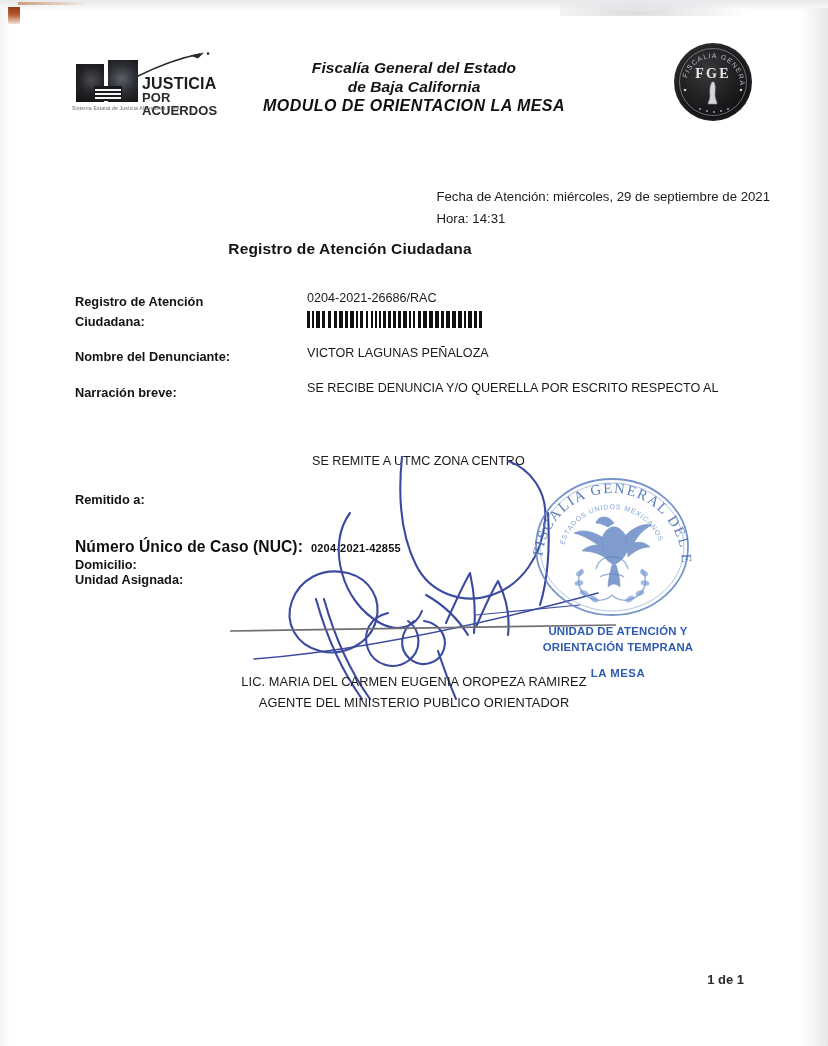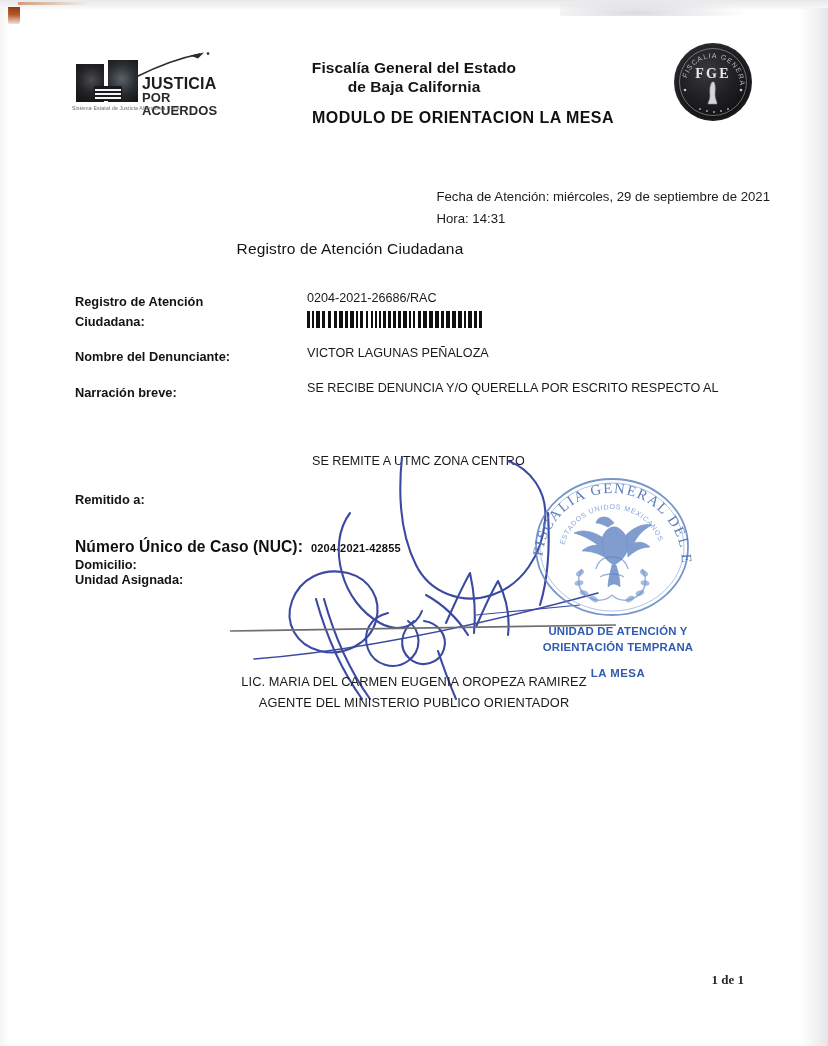--- a/index.html
+++ b/index.html
@@ -133,6 +133,7 @@
     left: 214px; top: 58px;
     width: 400px;
     text-align: center;
+    font-style: italic;
   }
   .title-line1, .title-line2 {
     font-size: 15.5px;

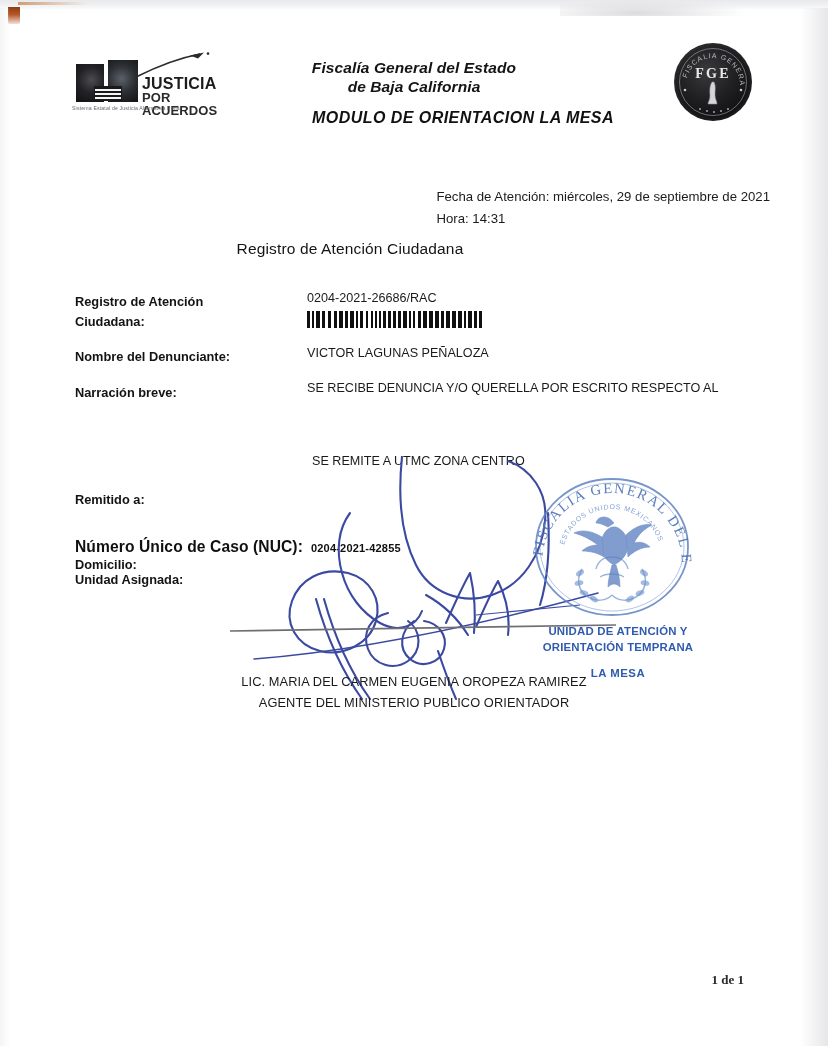--- a/index.html
+++ b/index.html
@@ -143,12 +143,11 @@
     letter-spacing: .1px;
   }
   .title-module {
-    margin-top: 13px;
+    margin-top: 1px;
     font-size: 16px;
     font-weight: bold;
     color: #111113;
     letter-spacing: .45px;
-    text-align: right;
   }
 
   

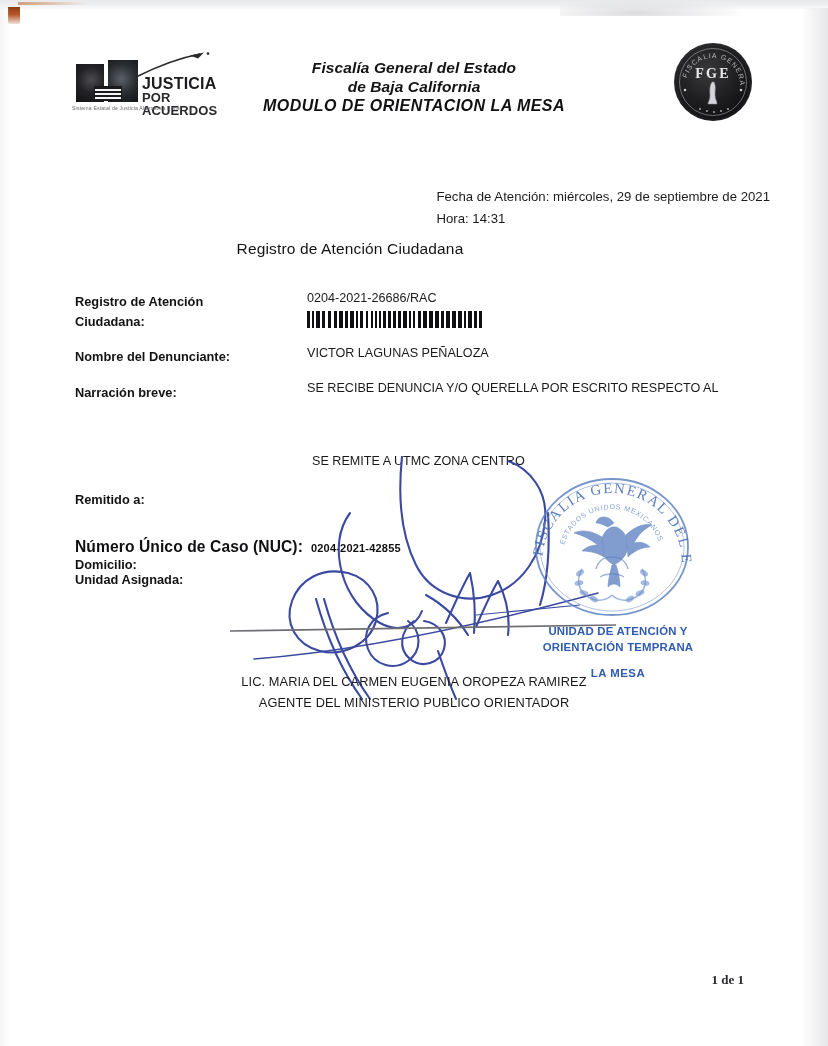--- a/index.html
+++ b/index.html
@@ -210,7 +210,7 @@
     width: 700px;
     text-align: center;
     font-size: 15.5px;
-    font-weight: normal;
+    font-weight: bold;
     color: #141416;
     letter-spacing: .15px;
   }

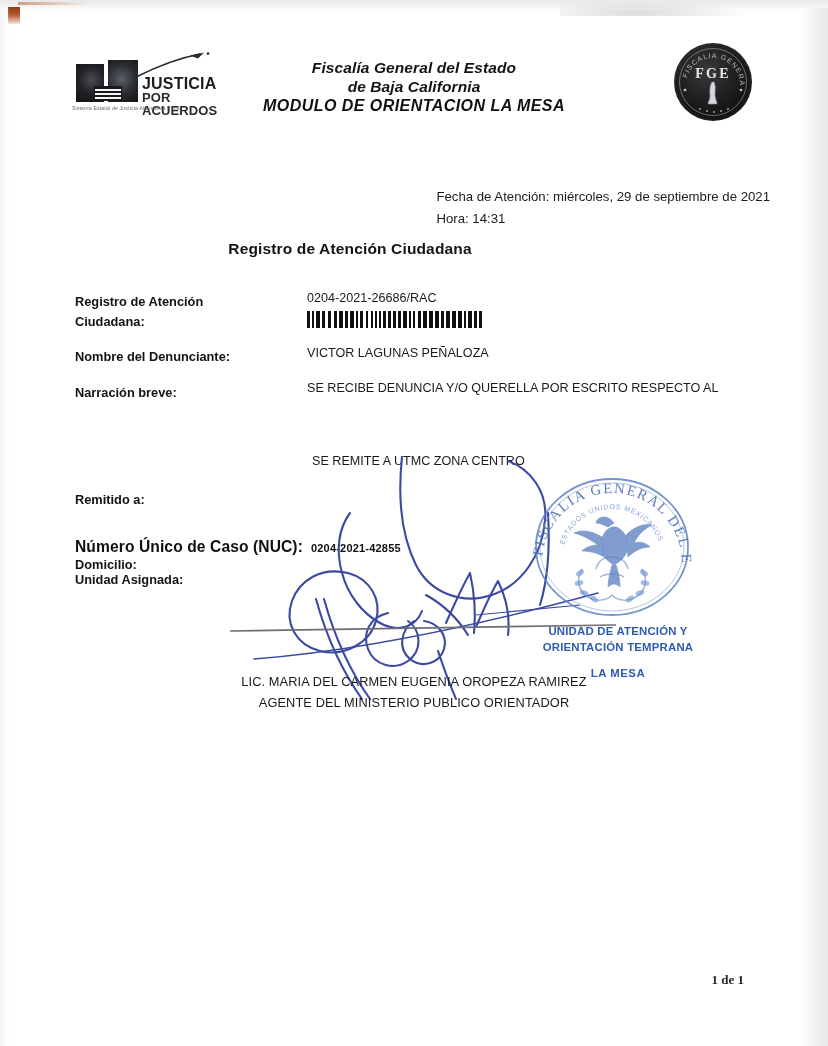--- a/index.html
+++ b/index.html
@@ -341,7 +341,6 @@
     font-size: 13px;
     font-weight: bold;
     color: #2a2a2e;
-    font-family: Liberation Serif, serif;
   }
 </style>
 </head>

